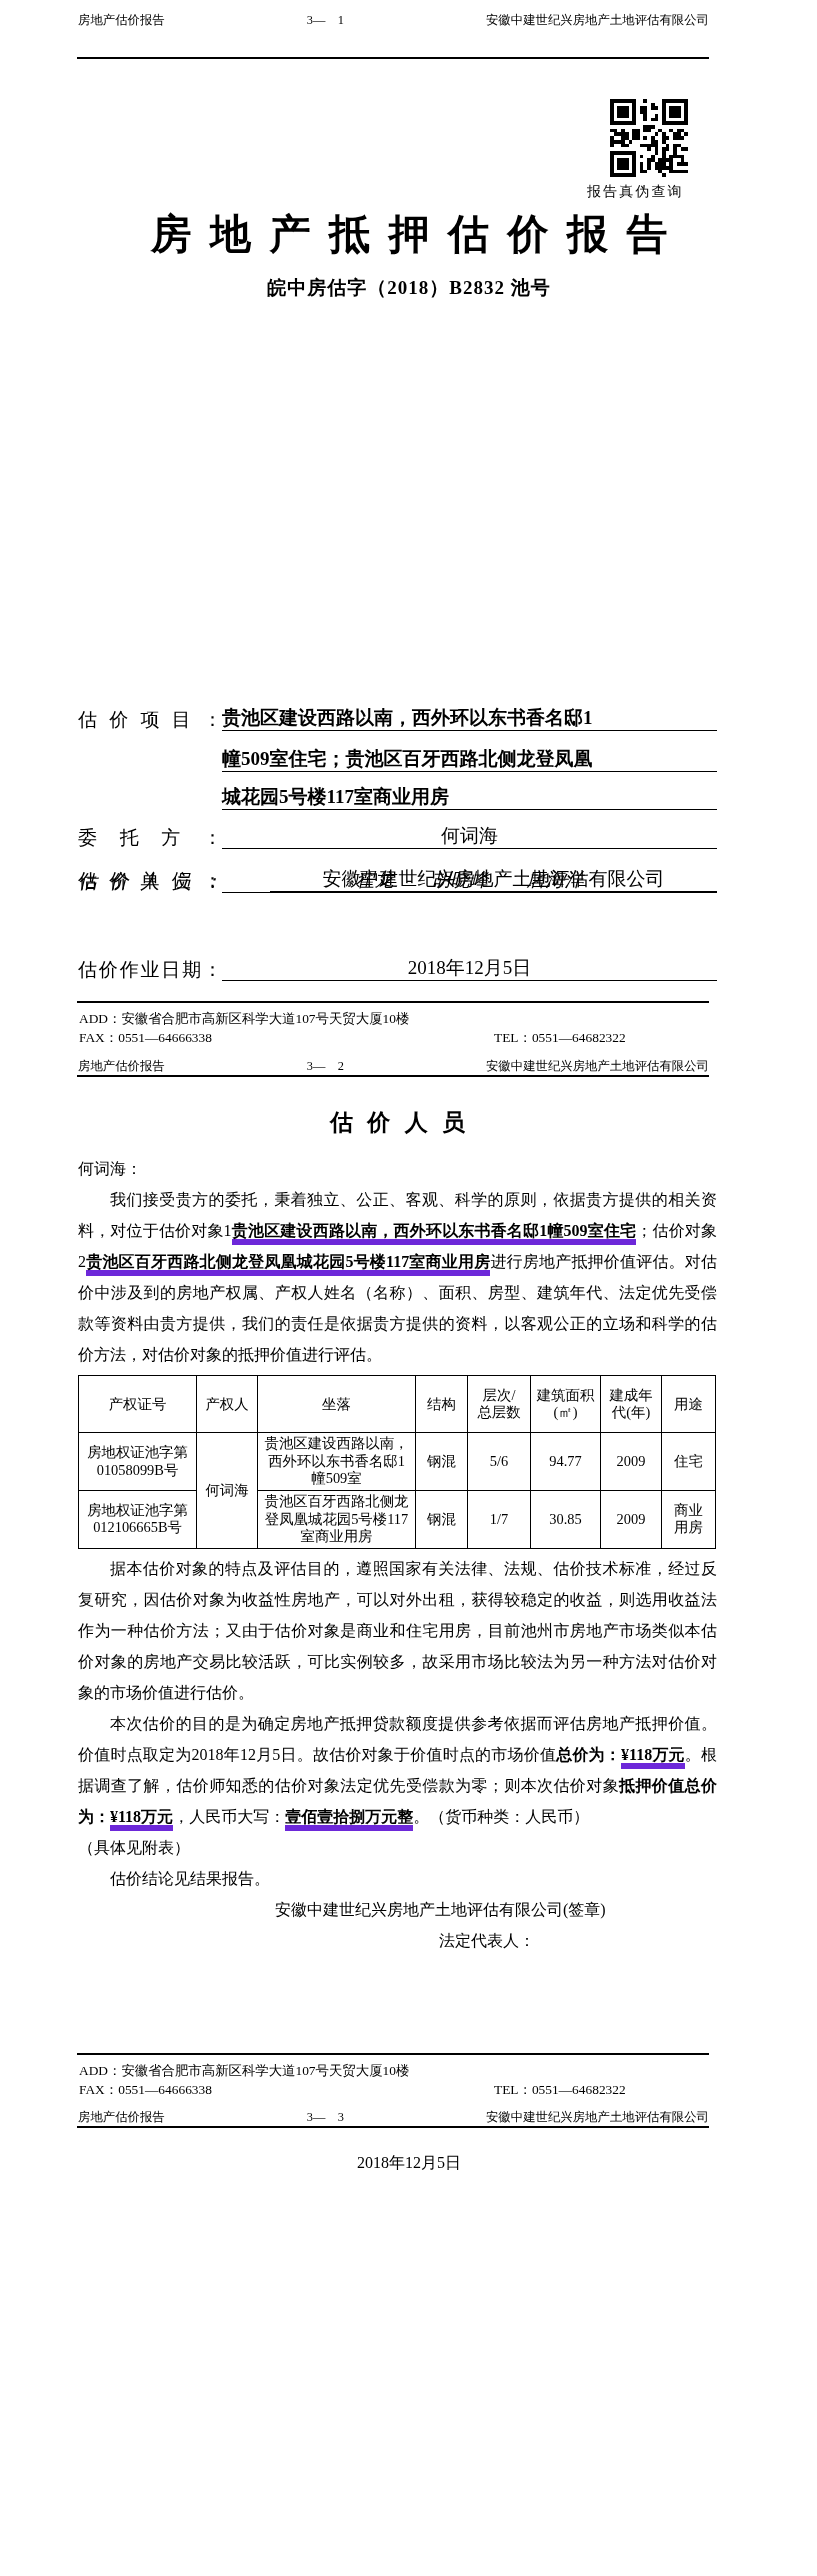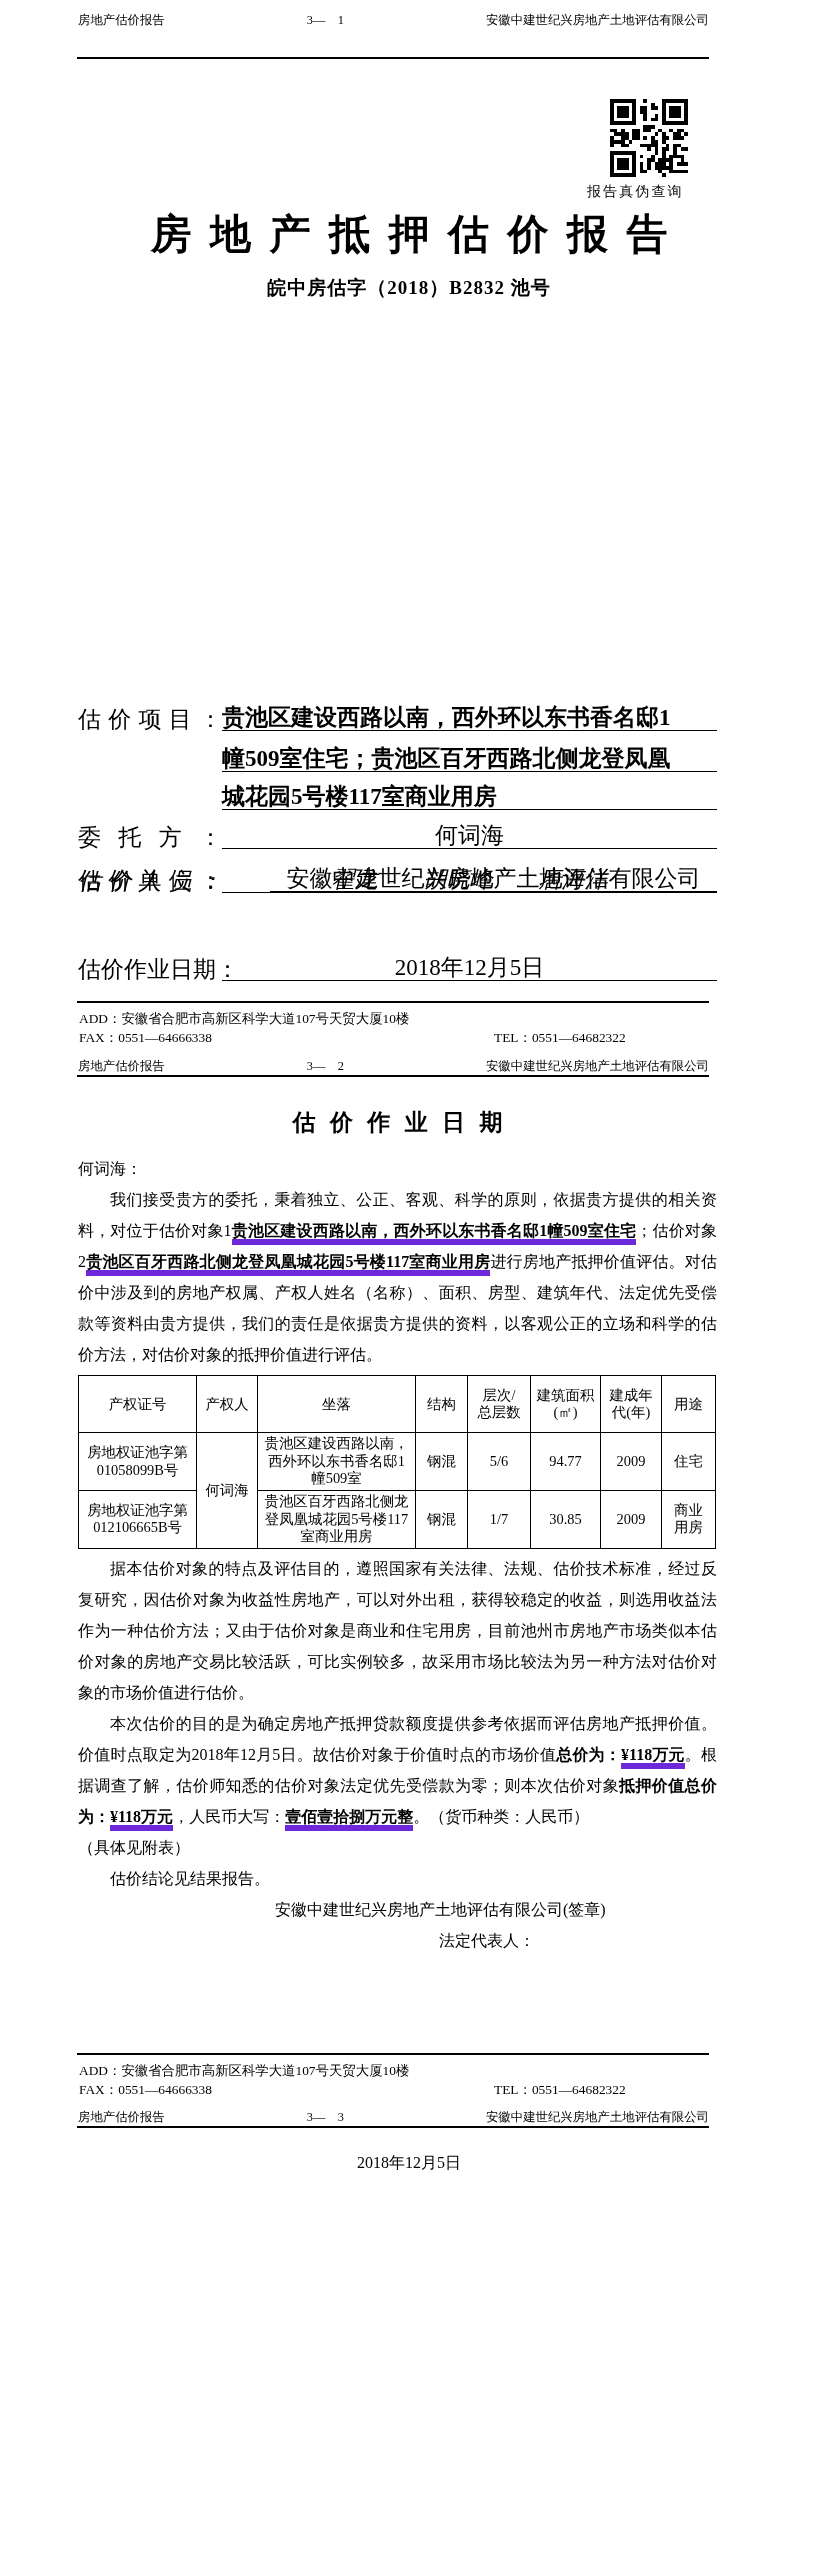--- a/index.html
+++ b/index.html
@@ -17,7 +17,7 @@
   .rno{position:absolute;left:0;top:275px;width:818px;text-align:center;
        font-size:19px;font-weight:bold;letter-spacing:1px;}
   .frow{position:absolute;left:78px;width:639px;display:flex;align-items:flex-end;
-        font-size:23px;line-height:20.6px;height:25px;}
+        font-size:19px;line-height:20.6px;height:25px;}
   .flabel{width:144px;flex:none;text-align-last:justify;text-align:justify;white-space:nowrap;}
   .fval{flex:1;border-bottom:1.5px solid #000;padding-bottom:1px;white-space:nowrap;}
   .fval.bold{font-weight:bold;}

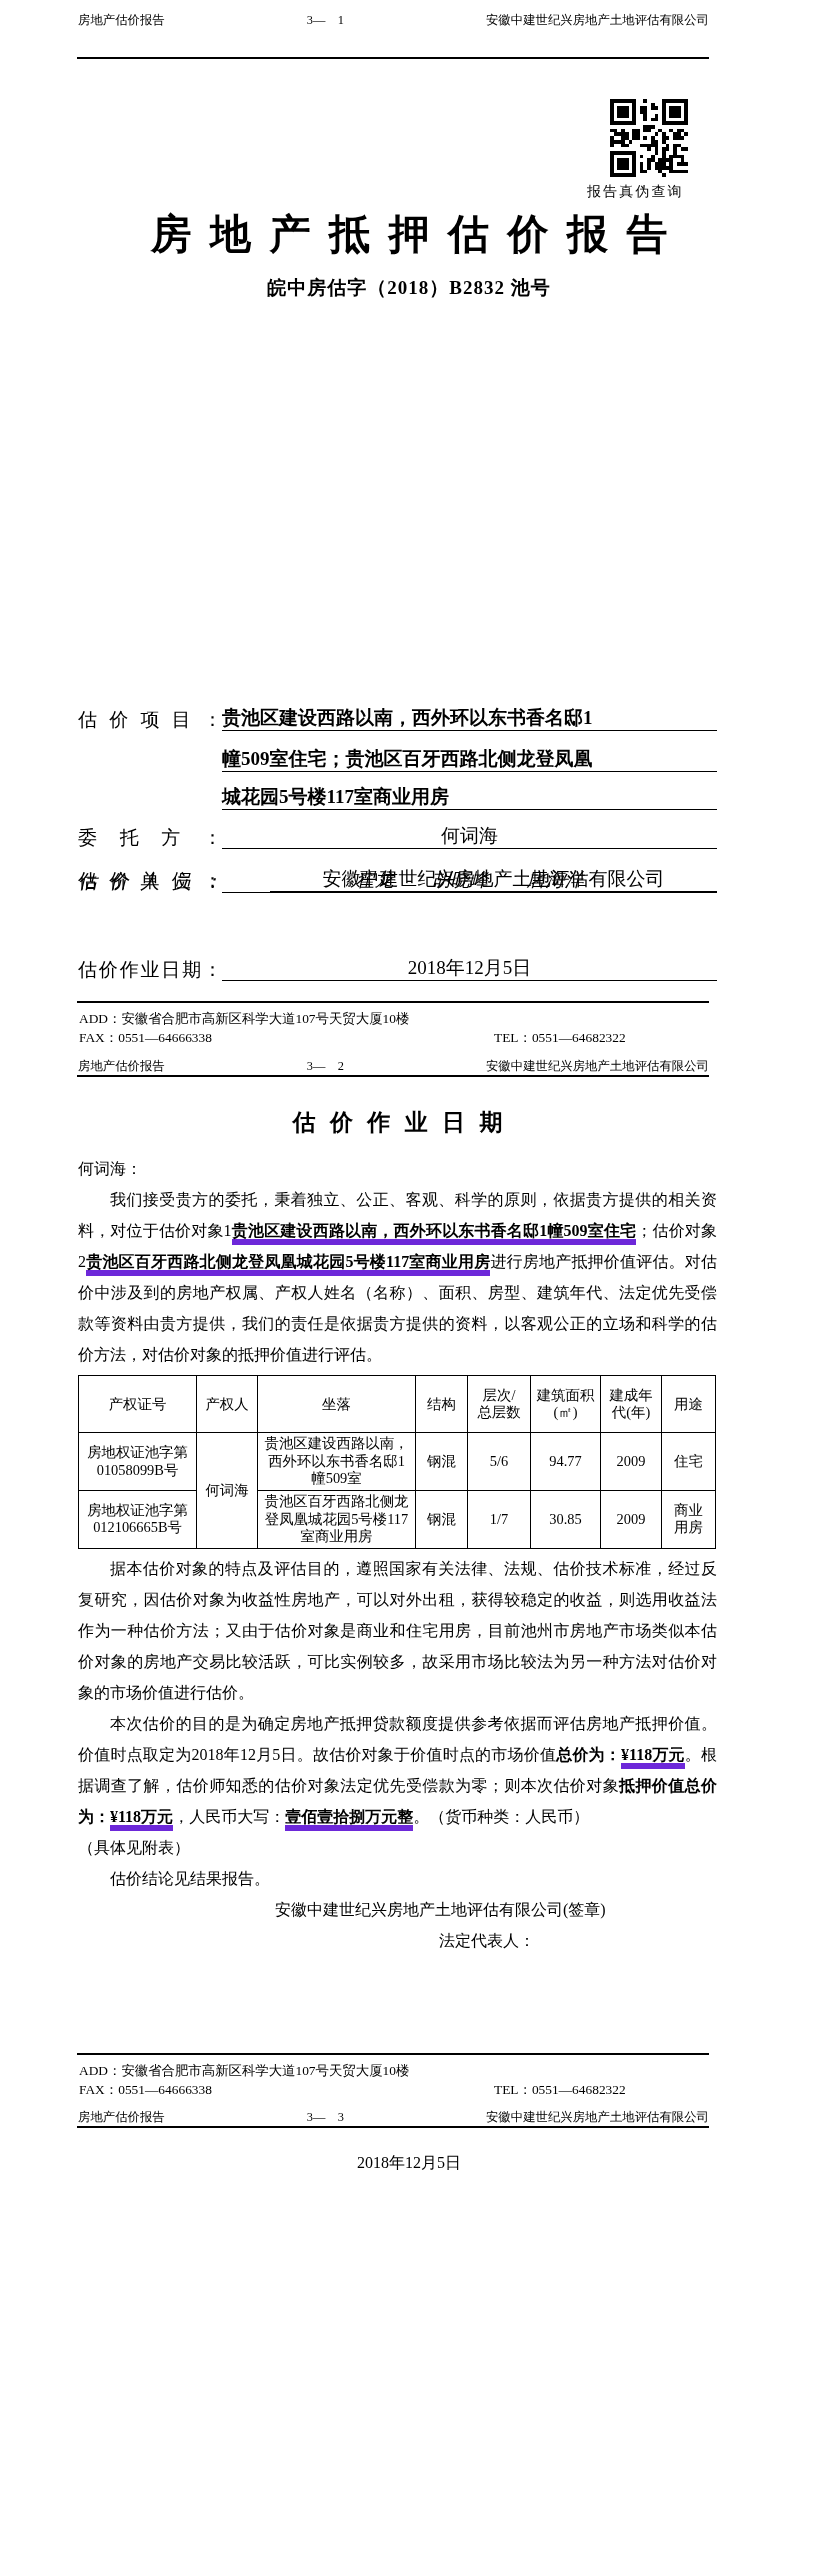--- a/index.html
+++ b/index.html
@@ -231,7 +231,7 @@
   </div>
   <div class="hrule" style="top:1075px;"></div>
 
-  <div class="ltitle">估价作业日期</div>
+  <div class="ltitle">估价人员</div>
 
   <div class="body2">
     <p class="noindent">何词海：</p>

